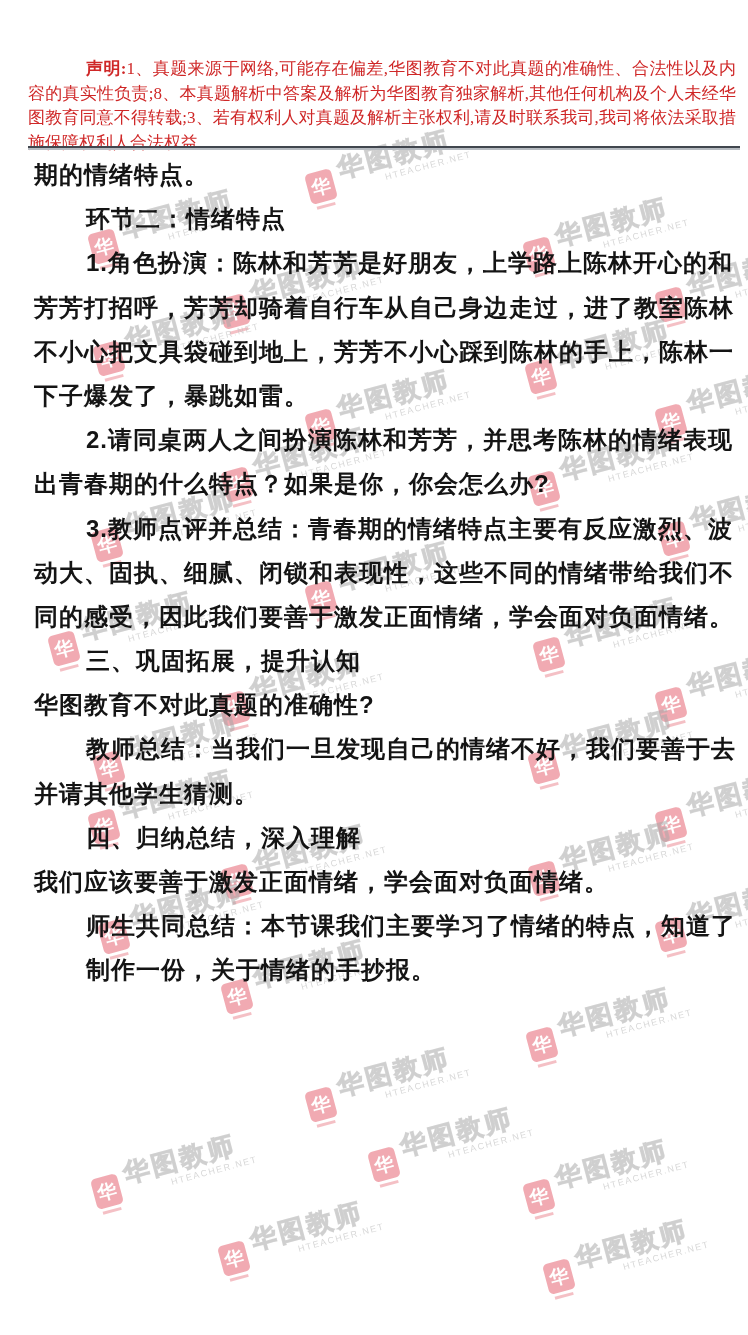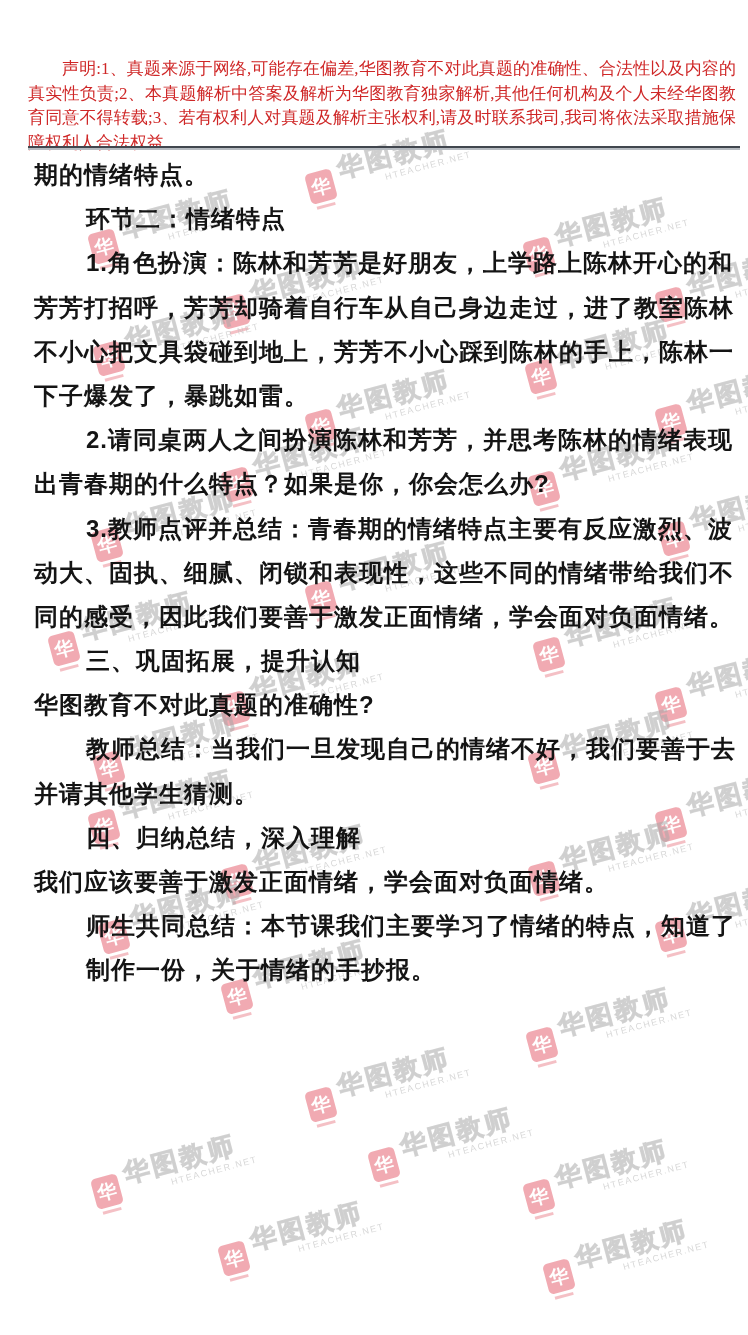--- a/index.html
+++ b/index.html
@@ -65,7 +65,7 @@
     text-indent:34px;
     text-align:justify;
   }
-  .disc-label{font-weight:normal;}
+  .disc-label{font-weight:bold;margin-left:24px;}
   
   .divider{
     position:absolute;left:28px;top:146px;width:712px;height:2px;

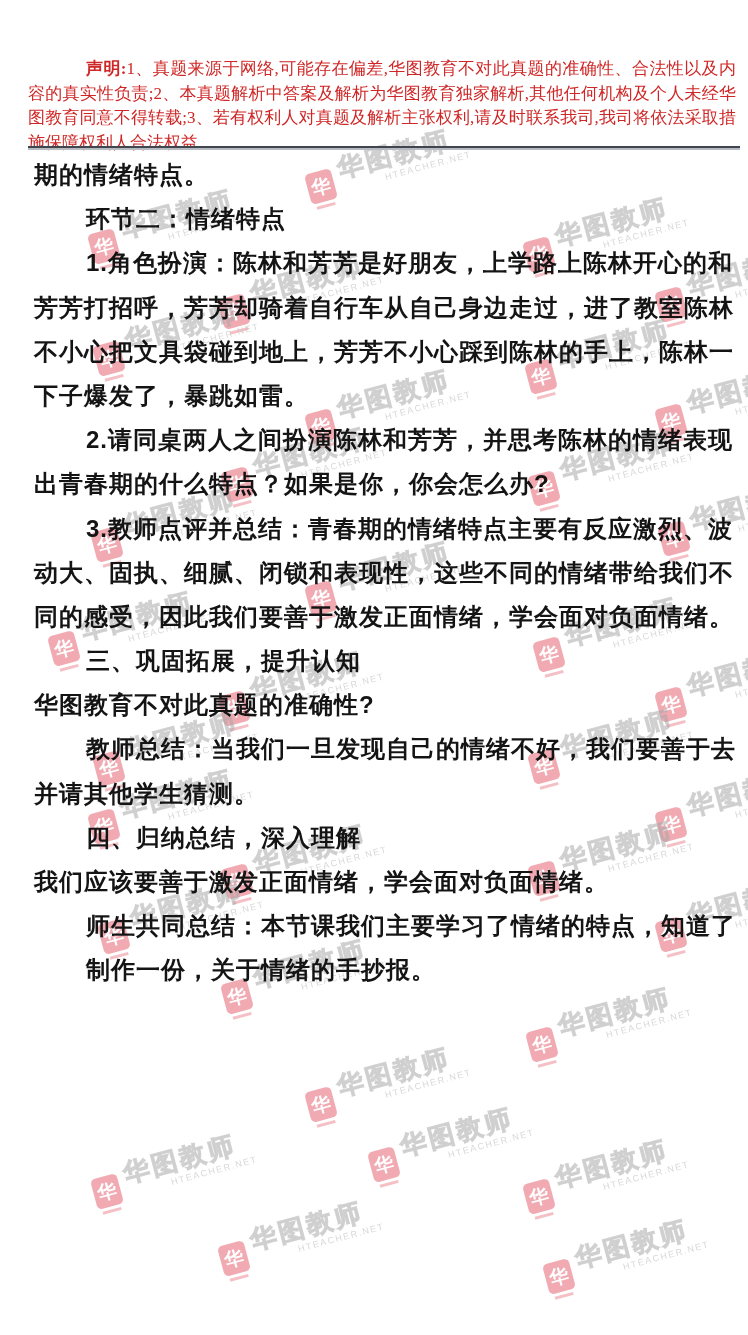--- a/index.html
+++ b/index.html
@@ -333,7 +333,7 @@
     </div>
   </div>
 
-<p class="disclaimer"><span class="disc-label">声明:</span><span>1、真题来源于网络,可能存在偏差,华图教育不对此真题的准确性、合法性以及内容的真实性负责;2、本真题解析中答案及解析为华图教育独家解析,其他任何机构及个人未经华图教育同意不得转载;3、若有权利人对真题及解析主张权利,请及时联系我司,我司将依法采取措施保障权利人合法权益。</span></p>
+<p class="disclaimer"><span class="disc-label">声明:</span><span>1、真题来源于网络,可能存在偏差,华图教育不对此真题的准确性、合法性以及内容的真实性负责;8、本真题解析中答案及解析为华图教育独家解析,其他任何机构及个人未经华图教育同意不得转载;3、若有权利人对真题及解析主张权利,请及时联系我司,我司将依法采取措施保障权利人合法权益。</span></p>
 
 <div class="divider"></div>
 

